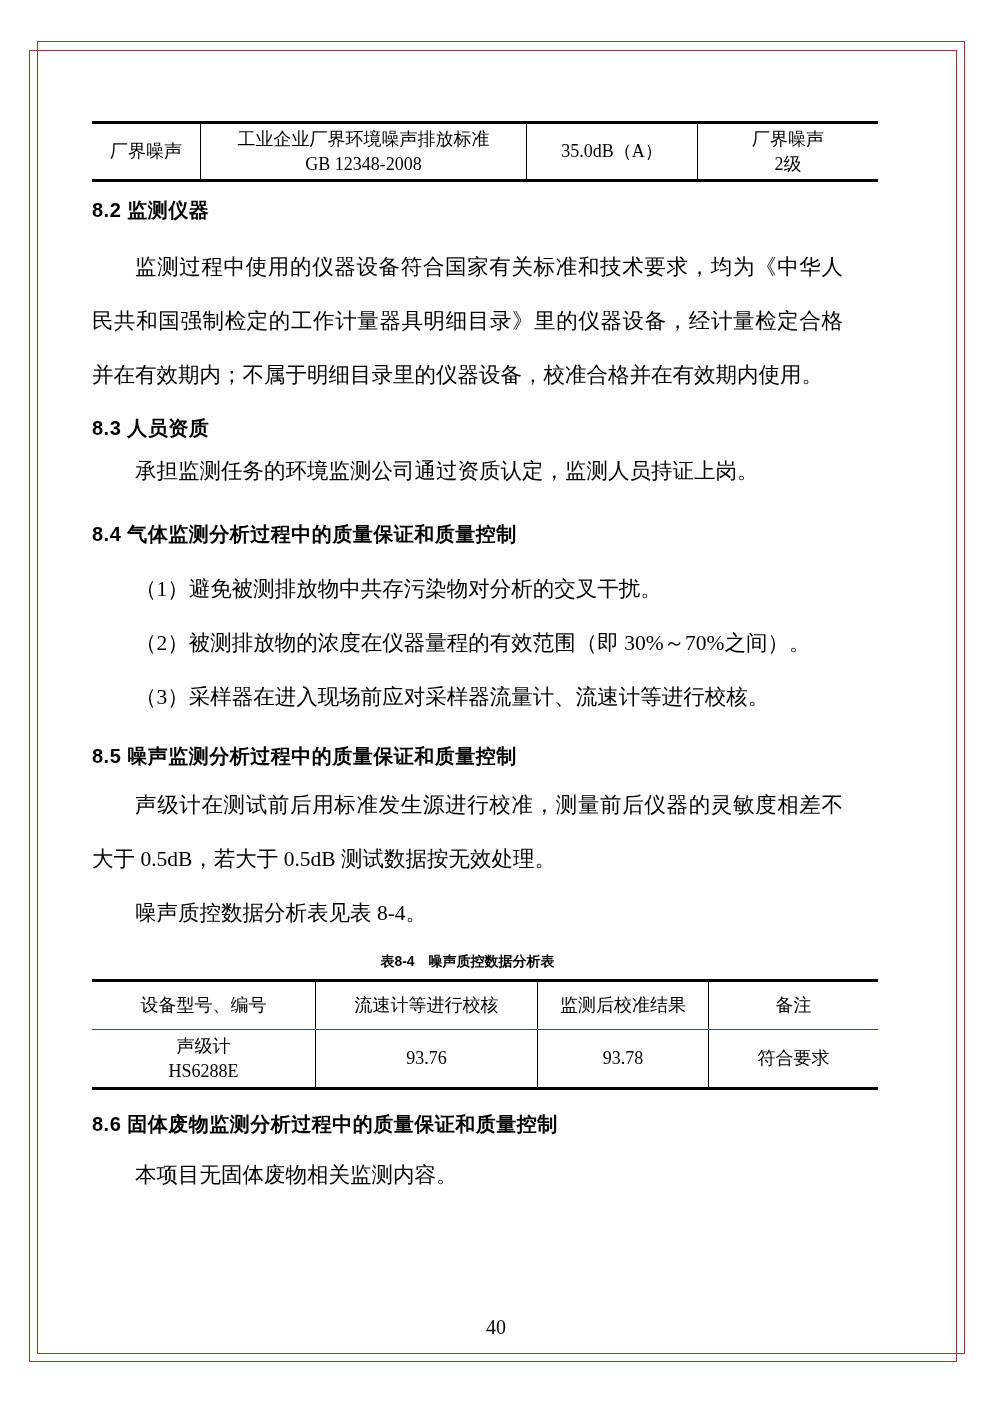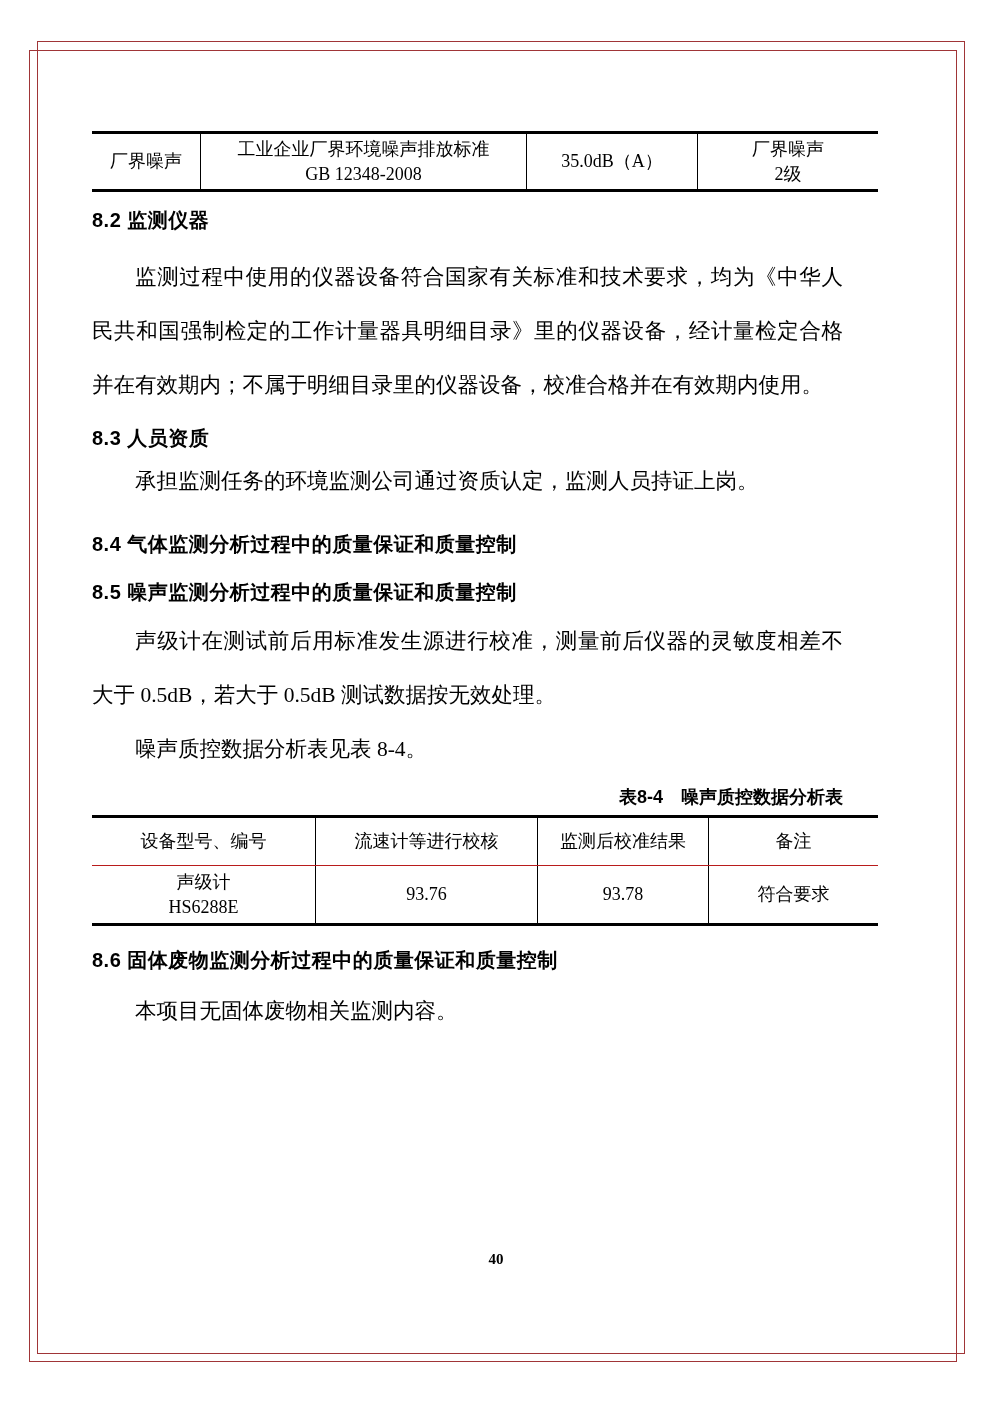--- a/index.html
+++ b/index.html
@@ -16,7 +16,7 @@
   .frame-b { left: 37px; top: 41px; width: 926px; height: 1311px; }
 
   .content {
-    position: absolute; left: 92px; top: 120px; width: 763px;
+    position: absolute; left: 92px; top: 110px; width: 763px;
   }
 
   

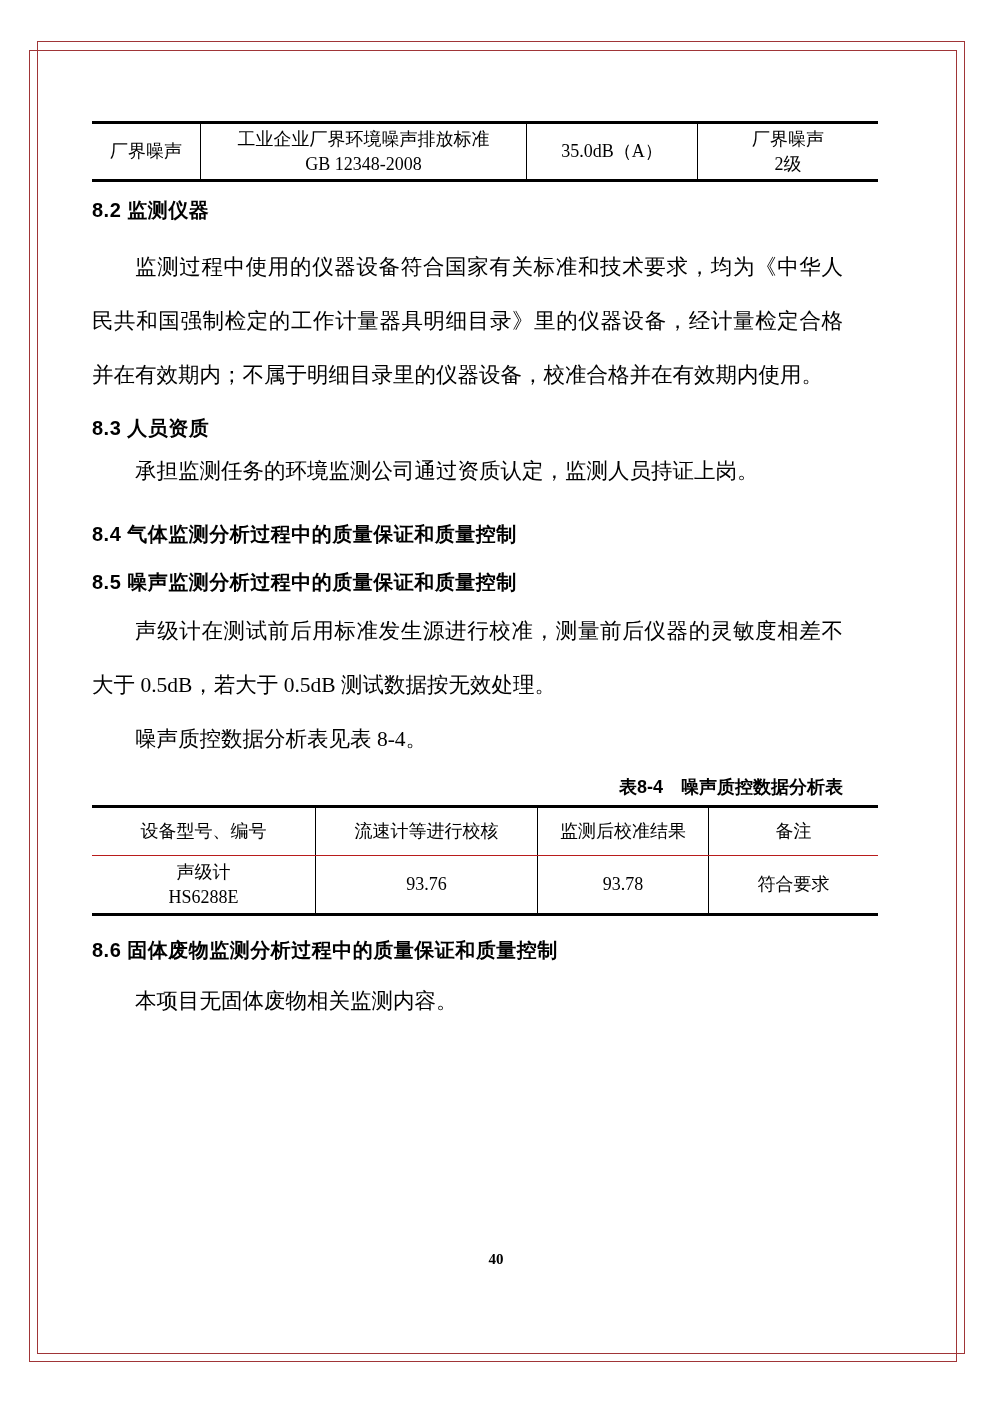--- a/index.html
+++ b/index.html
@@ -138,6 +138,11 @@
   <p class="para tight">承担监测任务的环境监测公司通过资质认定，监测人员持证上岗。</p>
 
   <h2 class="h2 mt20">8.4 气体监测分析过程中的质量保证和质量控制</h2>
+  <div class="list-block">
+    <p class="list-item">（1）避免被测排放物中共存污染物对分析的交叉干扰。</p>
+    <p class="list-item">（2）被测排放物的浓度在仪器量程的有效范围（即 30%～70%之间）。</p>
+    <p class="list-item">（3）采样器在进入现场前应对采样器流量计、流速计等进行校核。</p>
+  </div>
 
   <h2 class="h2 mt16">8.5 噪声监测分析过程中的质量保证和质量控制</h2>
   <p class="para mt6">声级计在测试前后用标准发生源进行校准，测量前后仪器的灵敏度相差不大于 0.5dB，若大于 0.5dB 测试数据按无效处理。</p>

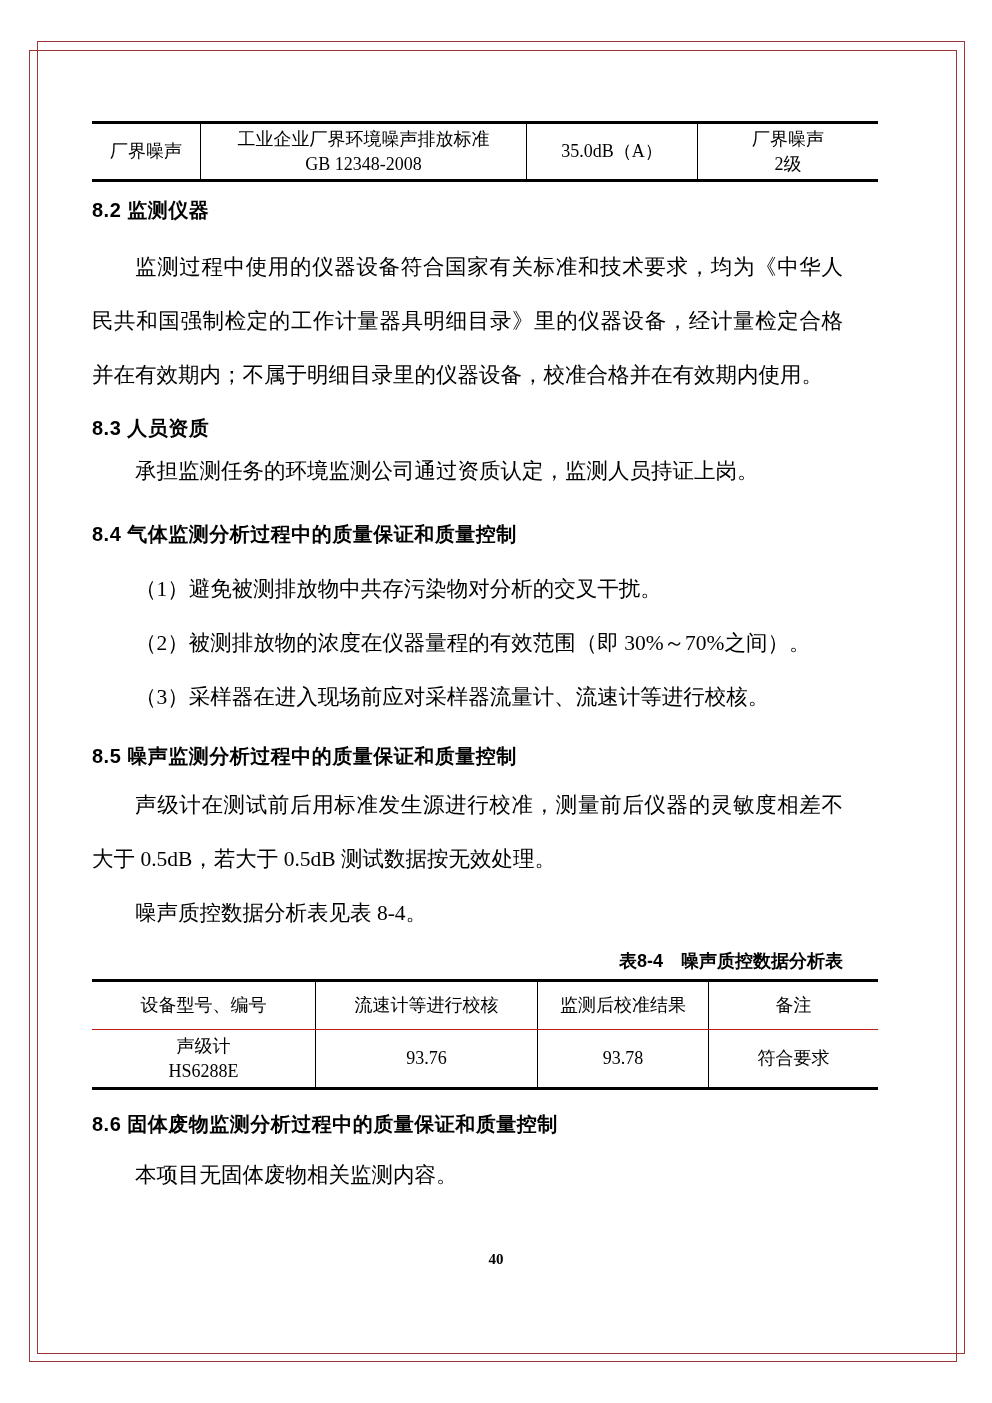--- a/index.html
+++ b/index.html
@@ -79,9 +79,9 @@
   .tbl-caption {
     font-family: "Liberation Sans", sans-serif;
     font-weight: bold;
-    font-size: 18px;
+    font-size: 14px;
     line-height: 26px;
-    text-align: right;
+    text-align: center;
     width: 751px;
     margin: 8px 0 0 0;
   }

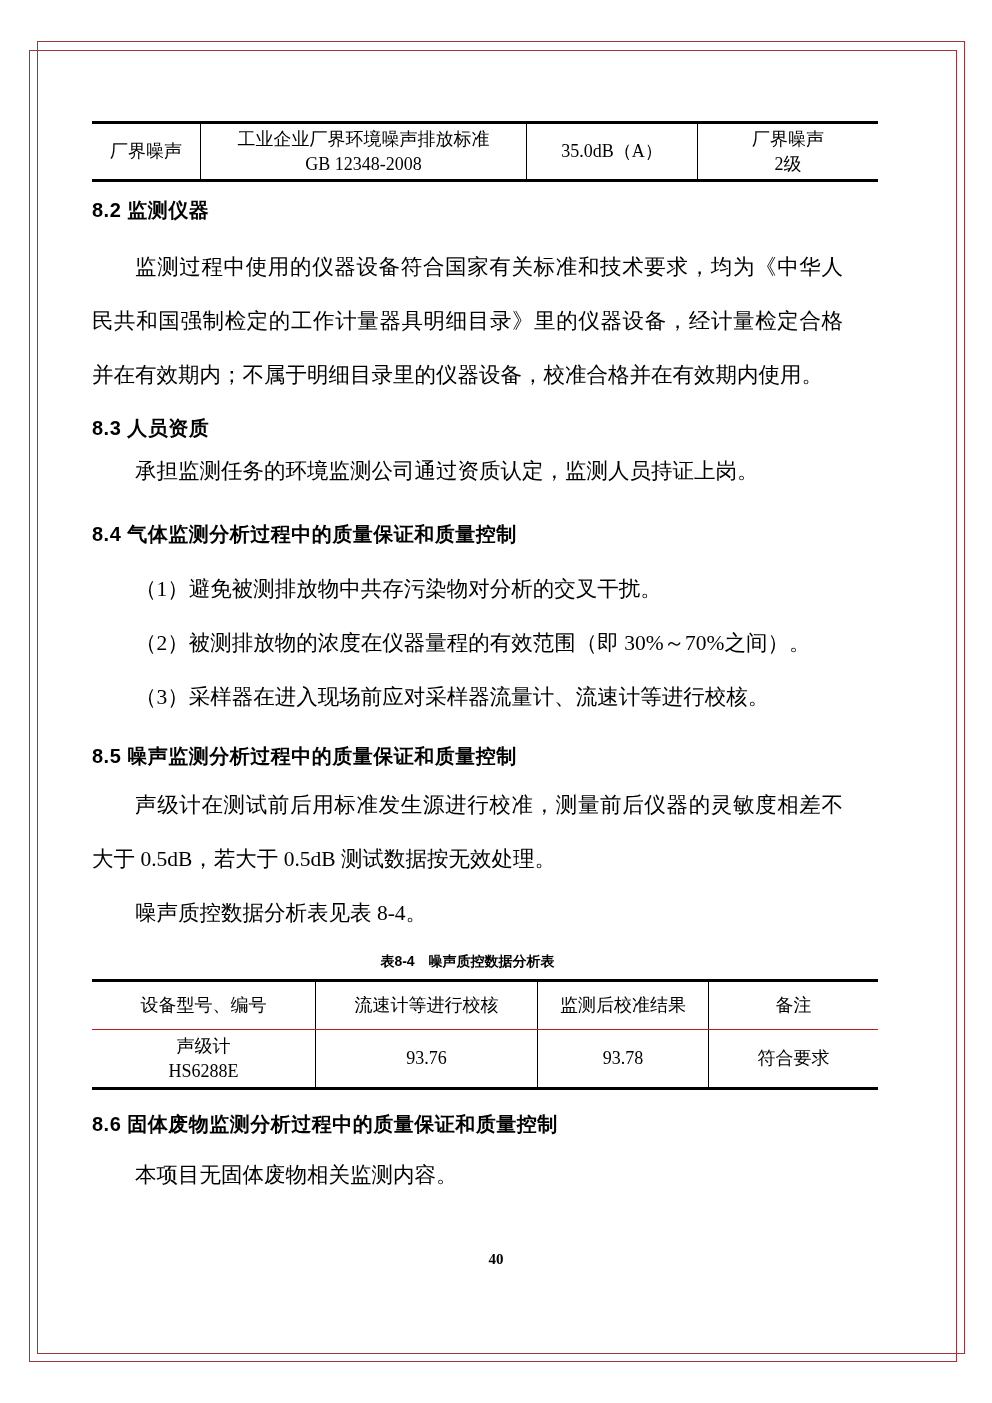--- a/index.html
+++ b/index.html
@@ -94,12 +94,11 @@
   
   .page-number {
     position: absolute;
-    left: 0; top: 1251px;
+    left: 0; top: 1316px;
     width: 100%;
     text-align: center;
-    font-size: 15px;
+    font-size: 20px;
     font-family: "Liberation Serif", serif;
-    font-weight: bold;
   }
 </style>
 </head>

